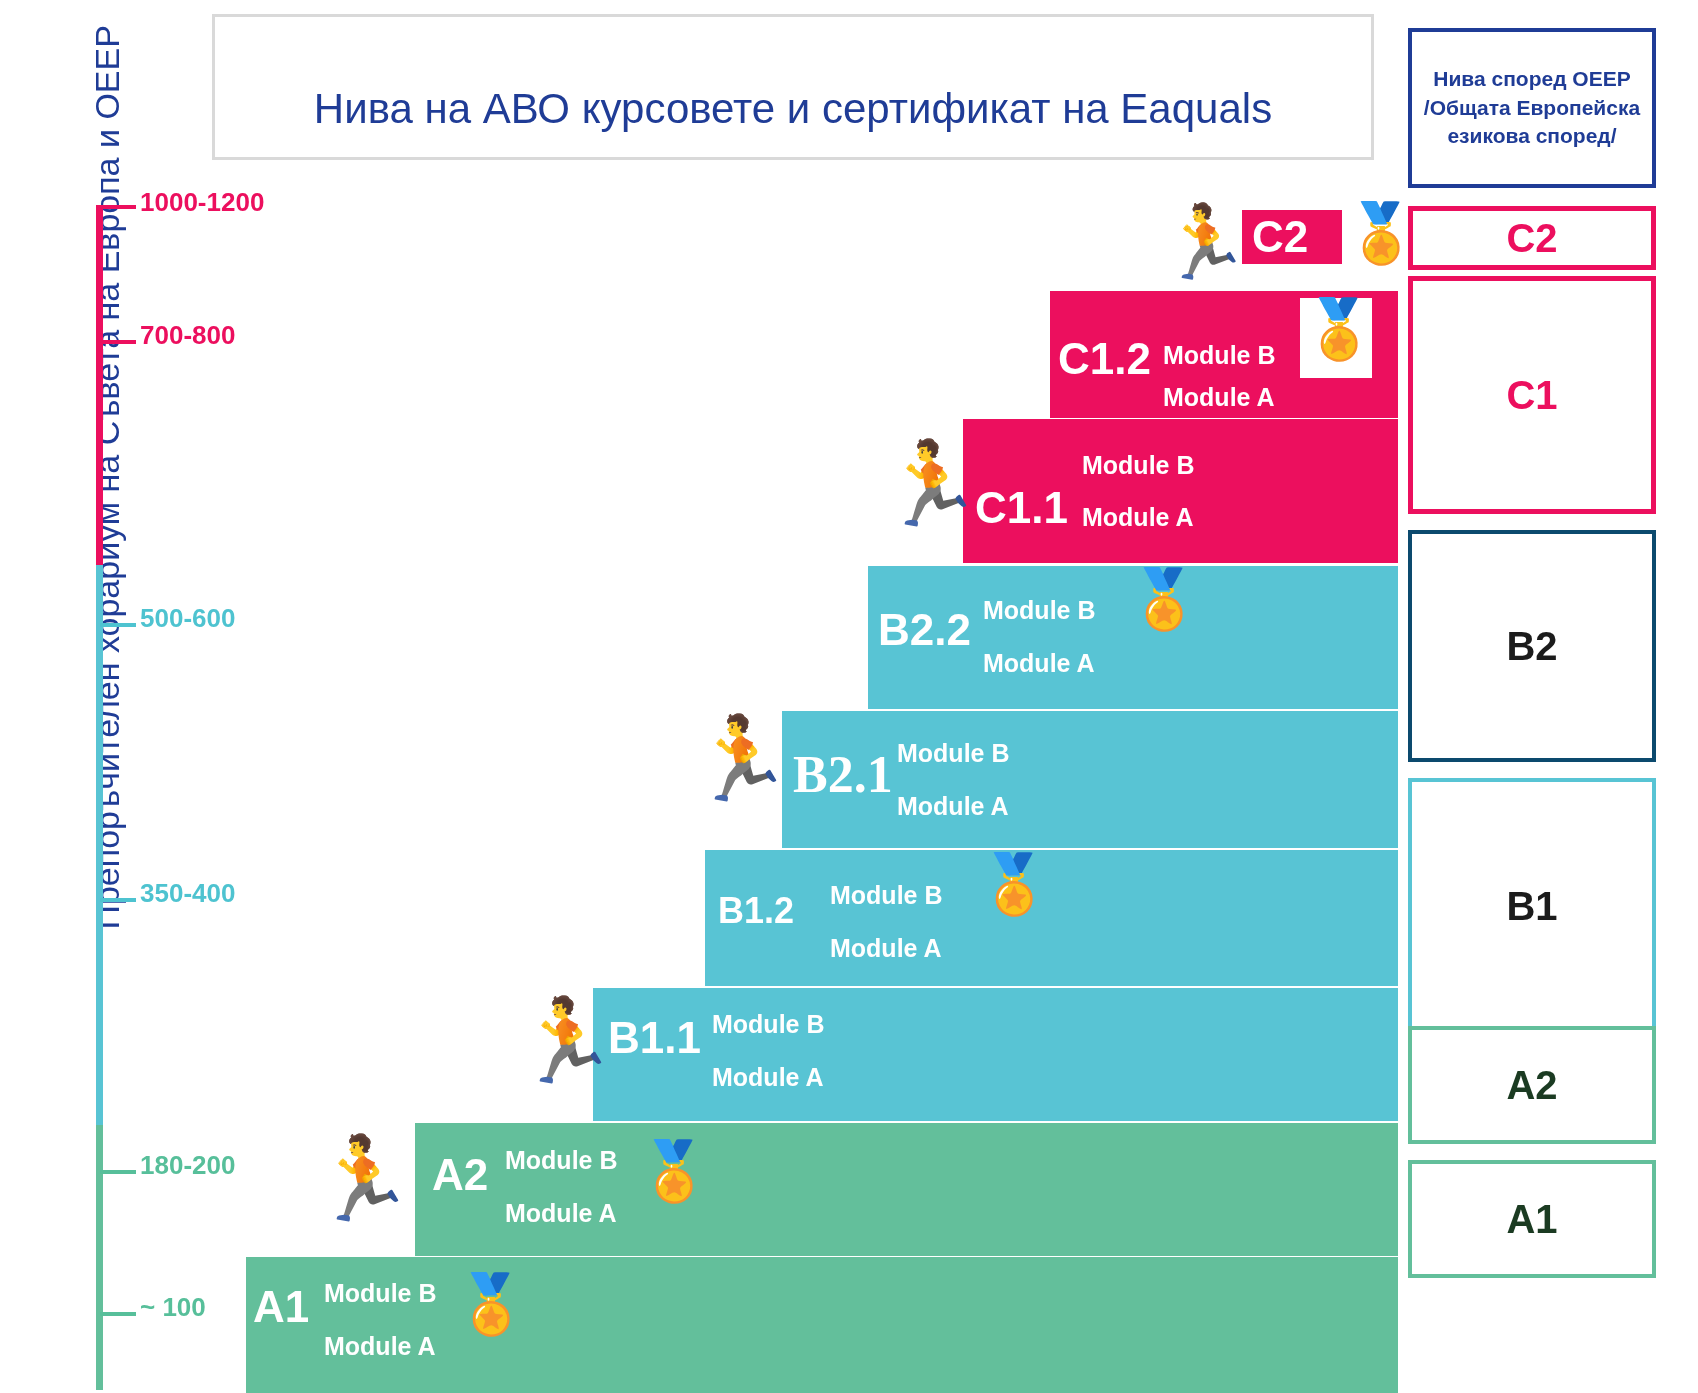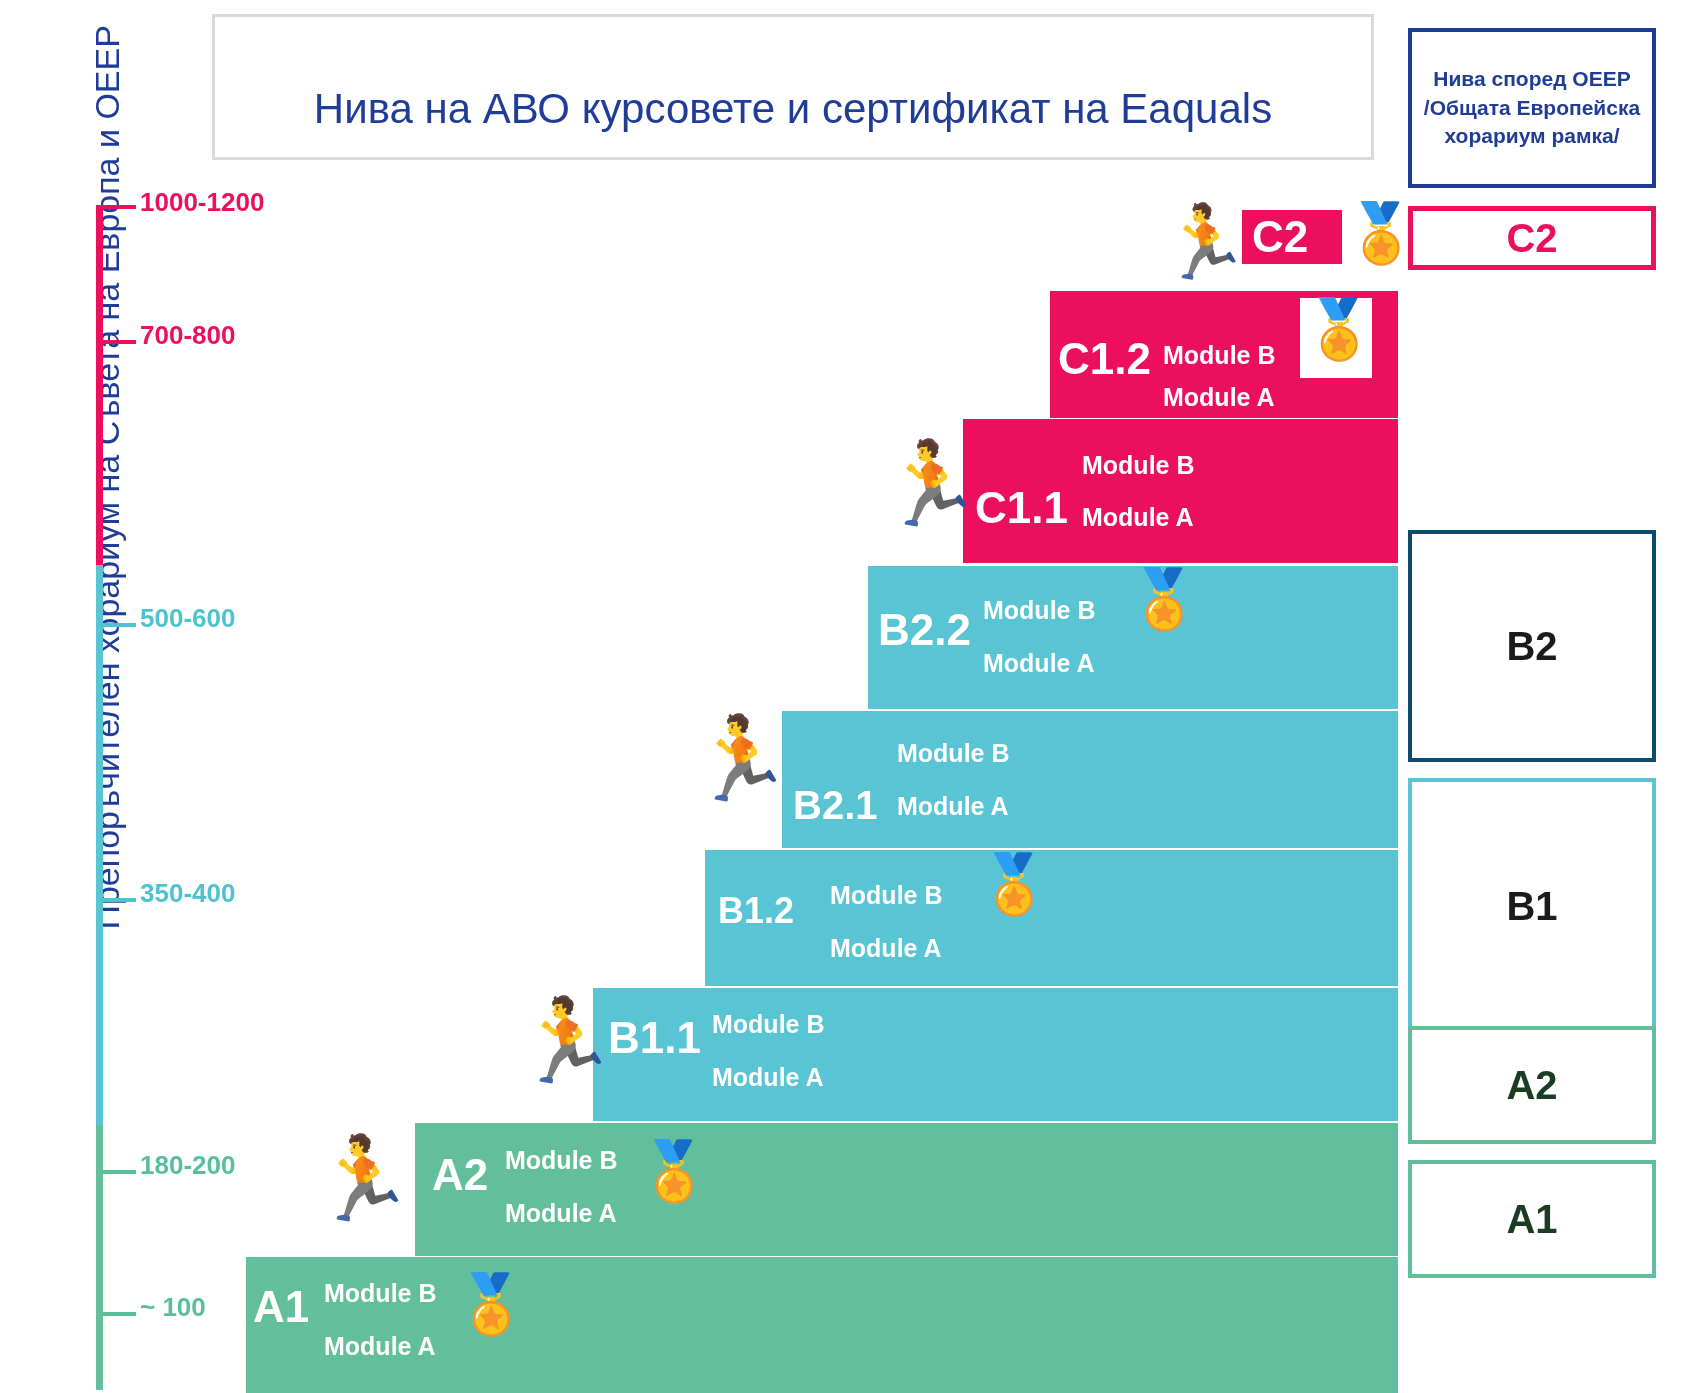--- a/index.html
+++ b/index.html
@@ -166,7 +166,7 @@
   <div class="cefr-header">
     <div>Нива според ОЕЕР</div>
     <div>/Общата  Европейска</div>
-    <div>хорариум рамка/</div>
+    <div>езикова според/</div>
   </div>
 
   <div class="axis-line" style="top:205px;height:360px;background:#ec0f5e;"></div>

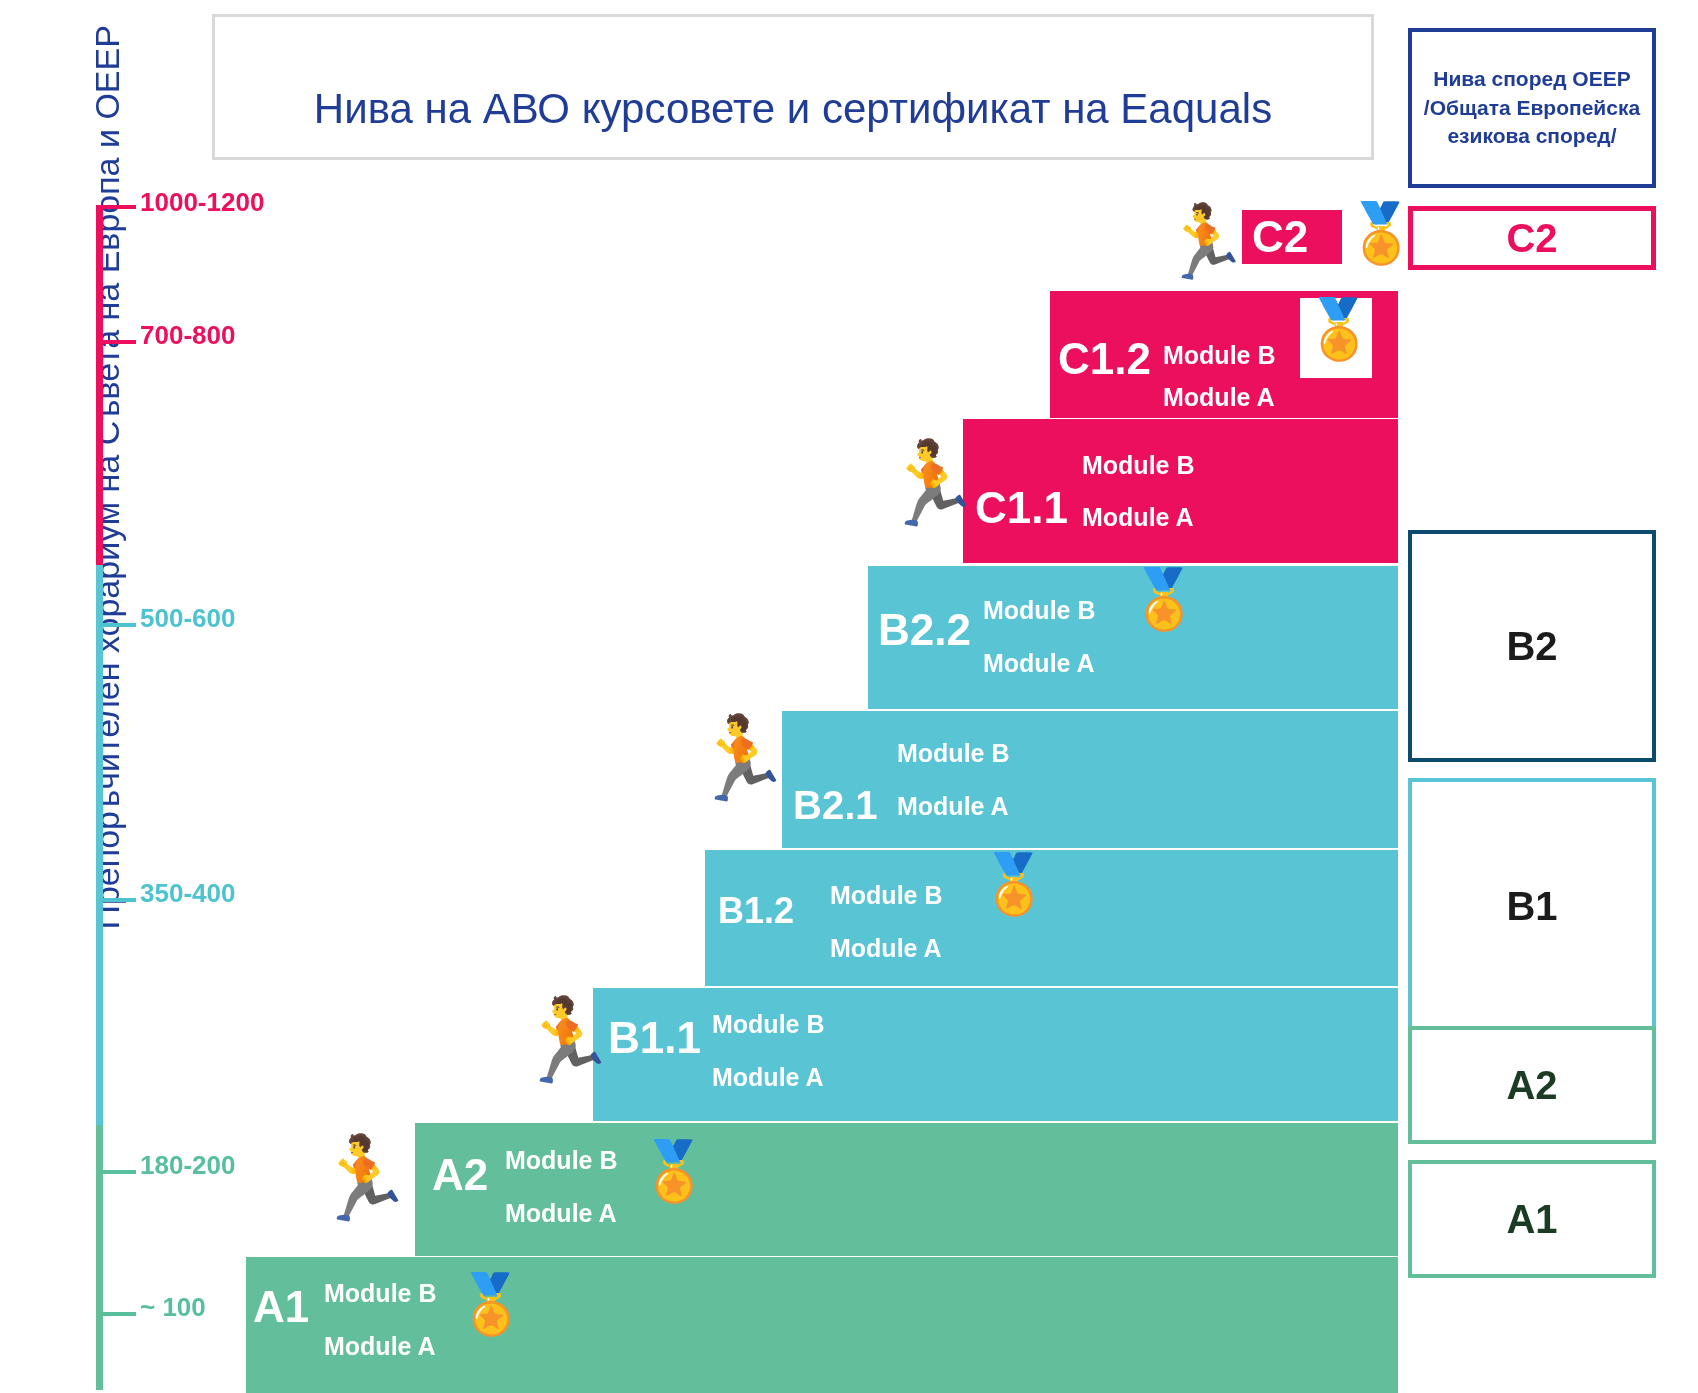--- a/index.html
+++ b/index.html
@@ -250,6 +250,9 @@
     <span style="color:#ec0f5e;">C2</span>
   </div>
 
+  <div class="cefr-box" style="top:276px;height:238px;border:5px solid #ec0f5e;">
+    <span style="color:#ec0f5e;">C1</span>
+  </div>
 
   <div class="cefr-box" style="top:530px;height:232px;border:4px solid #0c4a6e;">
     <span style="color:#1b1b1b;">B2</span>

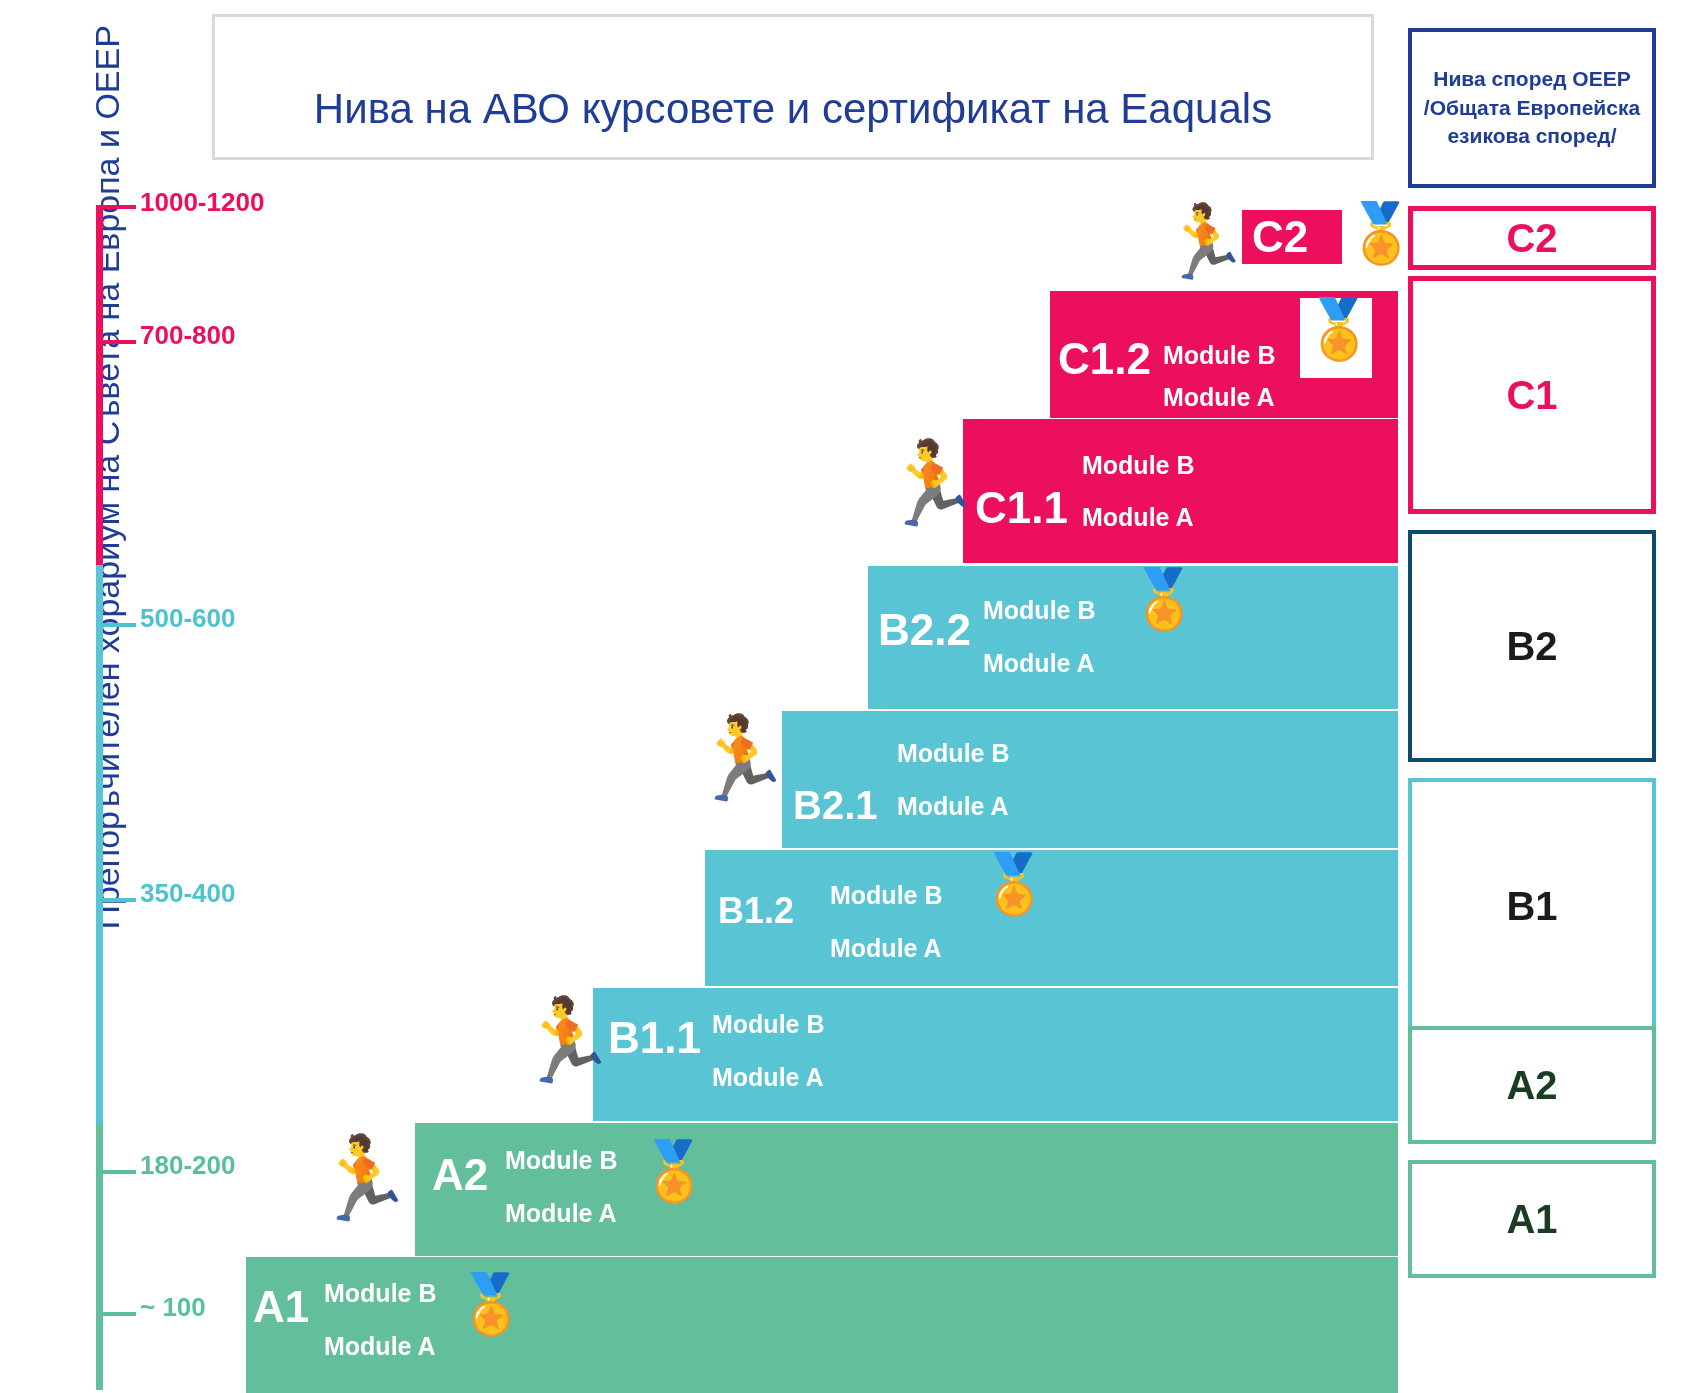--- a/index.html
+++ b/index.html
@@ -217,7 +217,7 @@
   <div class="medal" style="left:978px;top:855px;font-size:58px;">🏅</div>
 
   <div class="step" style="left:782px;top:708px;width:616px;height:140px;background:#58c4d4;"></div>
-  <div class="step-code" style="left:793px;top:783px;font-size:40px;">B2.1</div>
+  <div class="step-code" style="left:793px;top:745px;font-size:52px;font-family:Liberation Serif, serif;">B2.1</div>
   <div class="modules" style="left:897px;top:733px;">Module B</div>
   <div class="modules" style="left:897px;top:786px;">Module A</div>
   <div class="runner" style="left:690px;top:718px;font-size:82px;">🏃</div>

